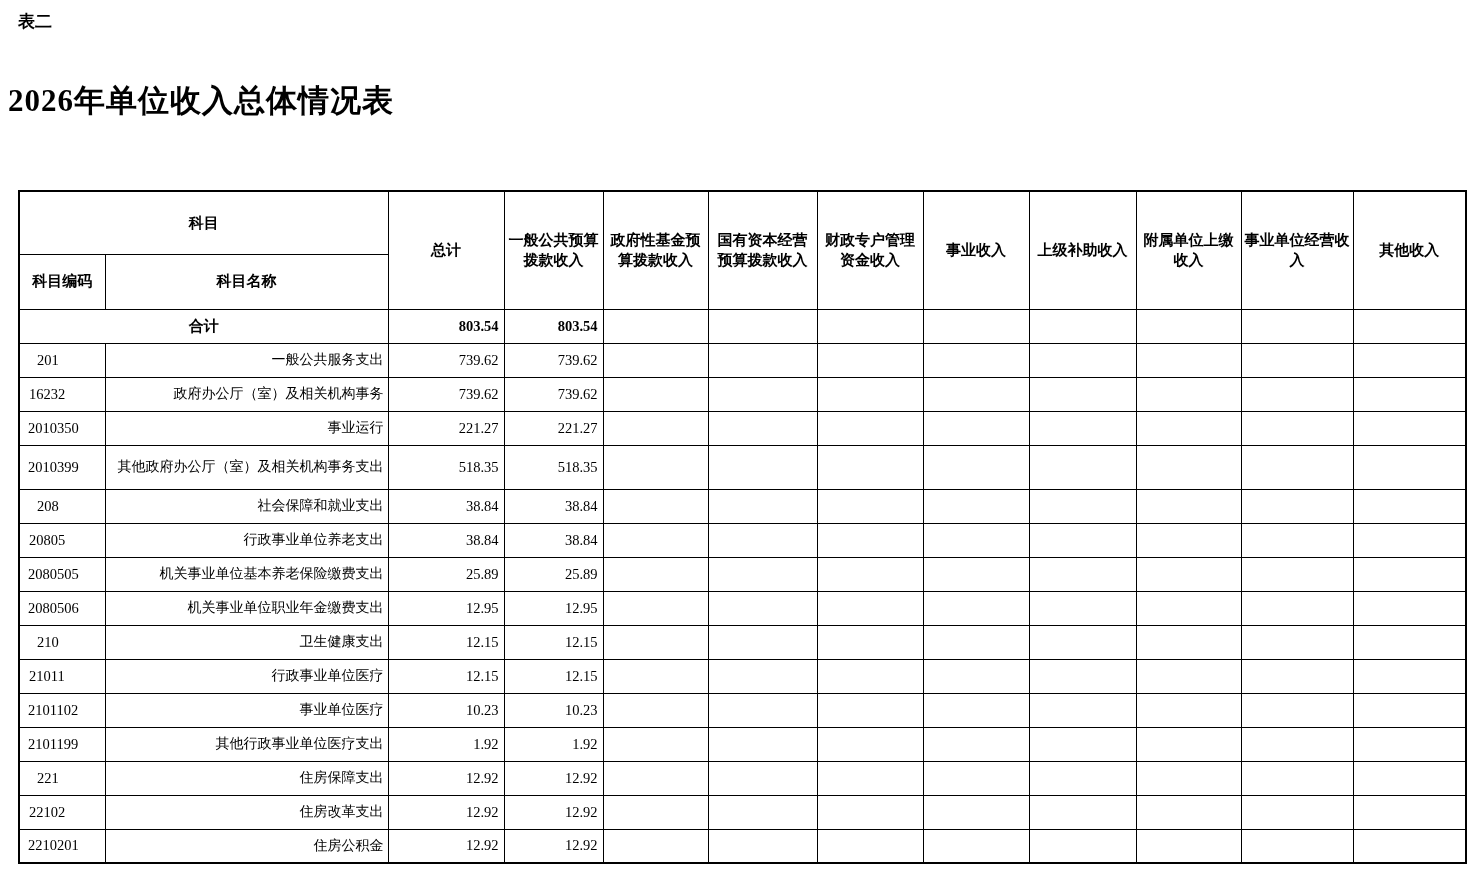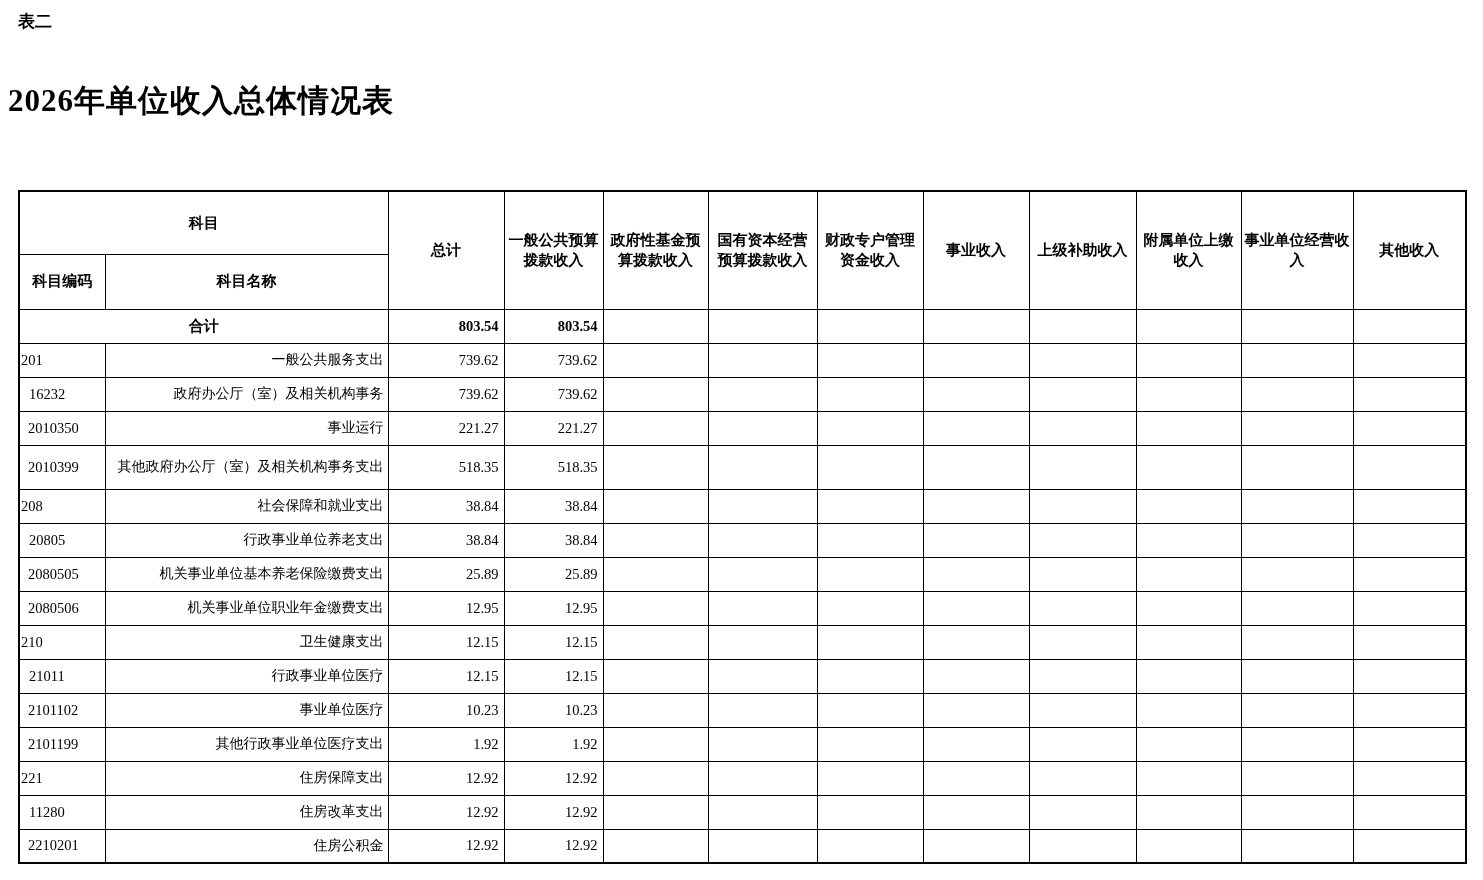--- a/index.html
+++ b/index.html
@@ -48,7 +48,7 @@
   tbody tr.tall{height:44px;}
   td.code{
     font-size:14.5px;text-align:left;vertical-align:middle;
-    padding-left:1px;white-space:nowrap;
+    padding-left:17px;white-space:nowrap;
   }
   td.code.lvl2{padding-left:9px;}
   td.code.lvl3{padding-left:8px;}

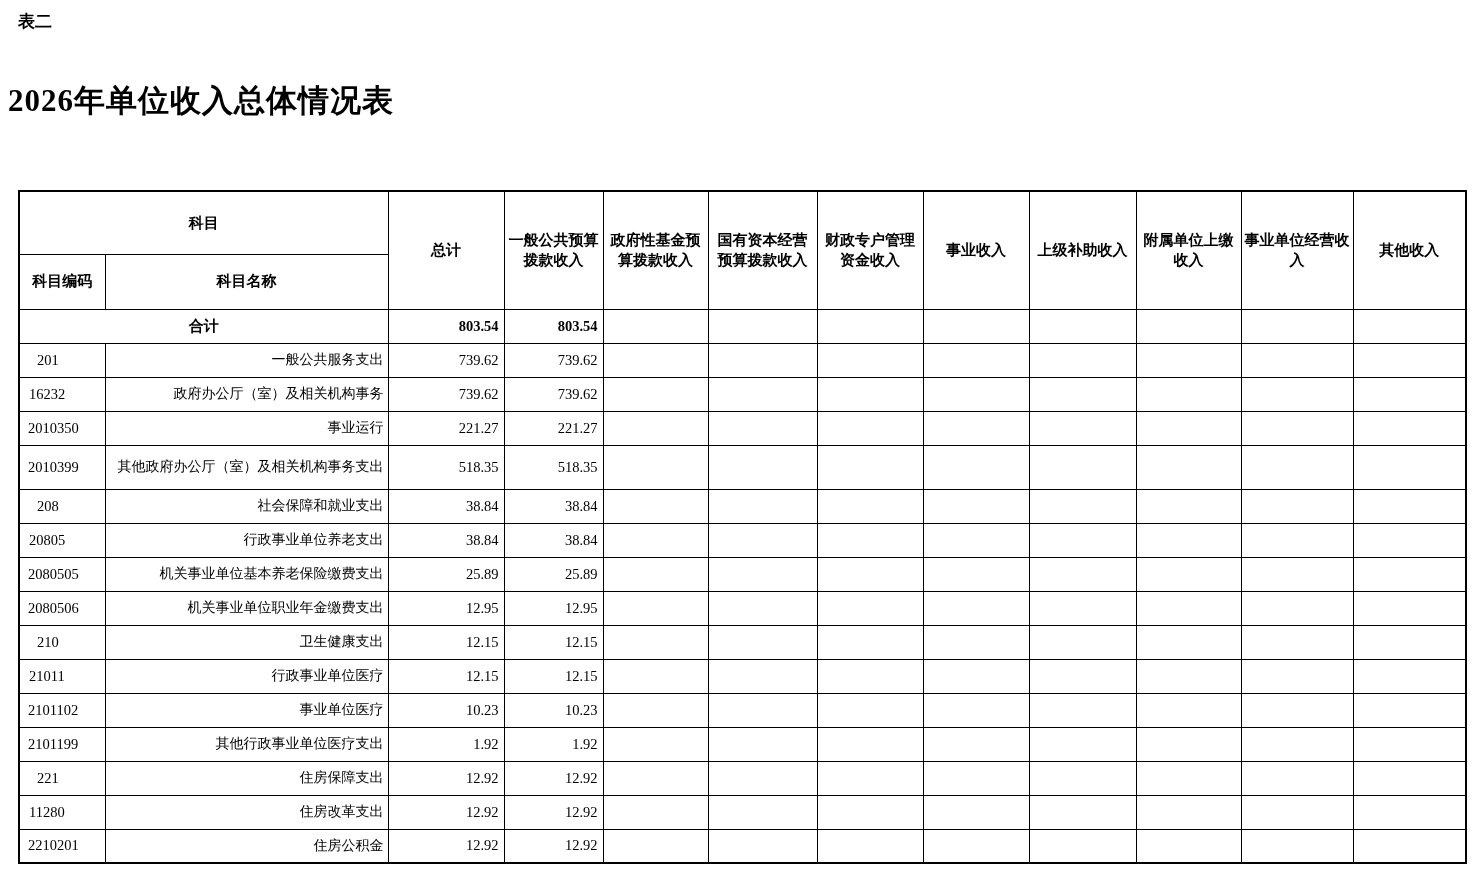--- a/index.html
+++ b/index.html
@@ -308,7 +308,7 @@
           <td class="num"></td>
         </tr>
         <tr>
-          <td class="code lvl2">11280</td>
+          <td class="code lvl2">22102</td>
           <td class="name lvl2">住房改革支出</td>
           <td class="num">12.92</td>
           <td class="num">12.92</td>

